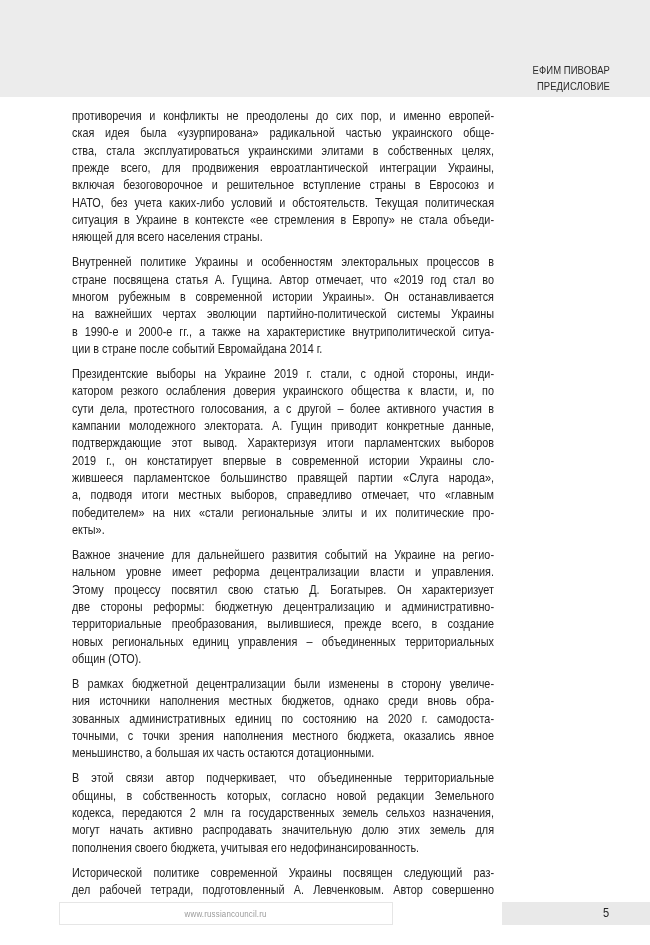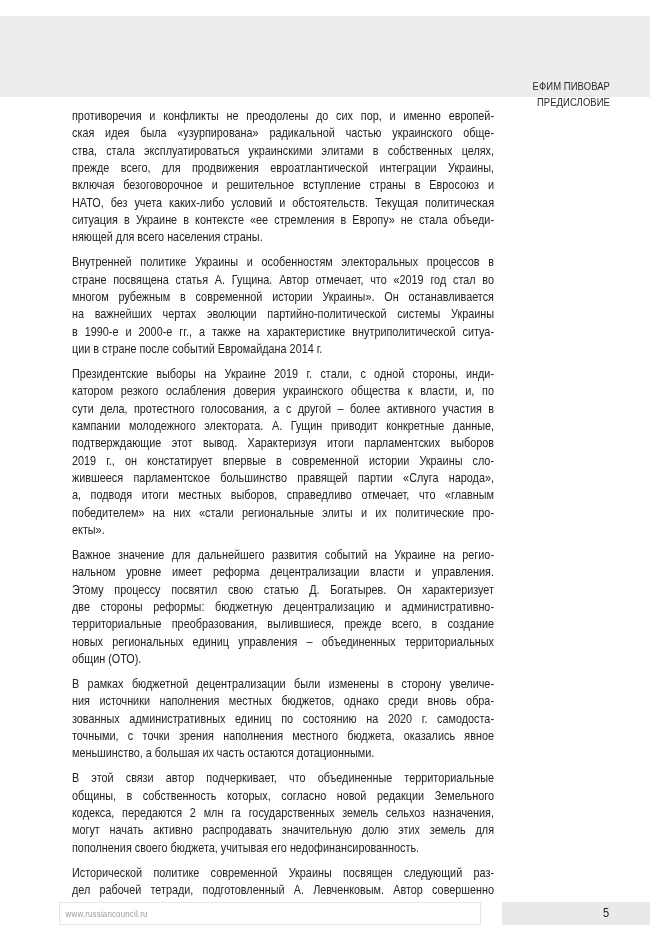--- a/index.html
+++ b/index.html
@@ -19,9 +19,8 @@
     position: absolute;
     left: 0; top: 0;
     width: 650px;
-    height: 81px;
+    height: 97px;
     background: #ececec;
-    margin-top: 16px;
   }
   .header-meta {
     position: absolute;

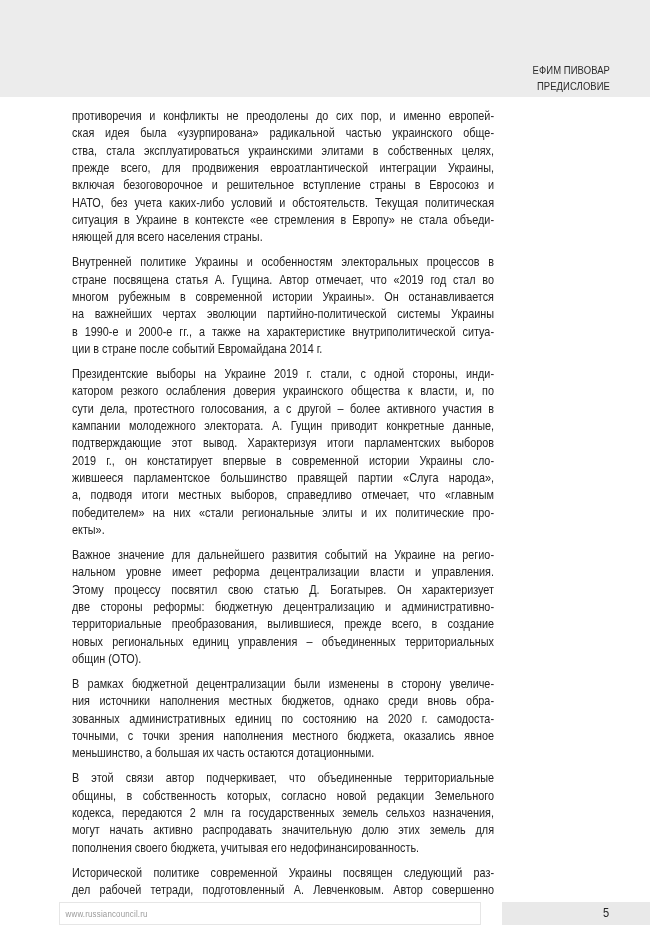--- a/index.html
+++ b/index.html
@@ -69,13 +69,14 @@
     position: absolute;
     left: 59px;
     top: 902px;
-    width: 422px;
+    width: 334px;
     height: 23px;
     border: 1px solid #e6e6e6;
     box-sizing: border-box;
     background: #ffffff;
     display: flex;
     align-items: center;
+    justify-content: center;
   }
   .footer-url {
     font-size: 9px;

